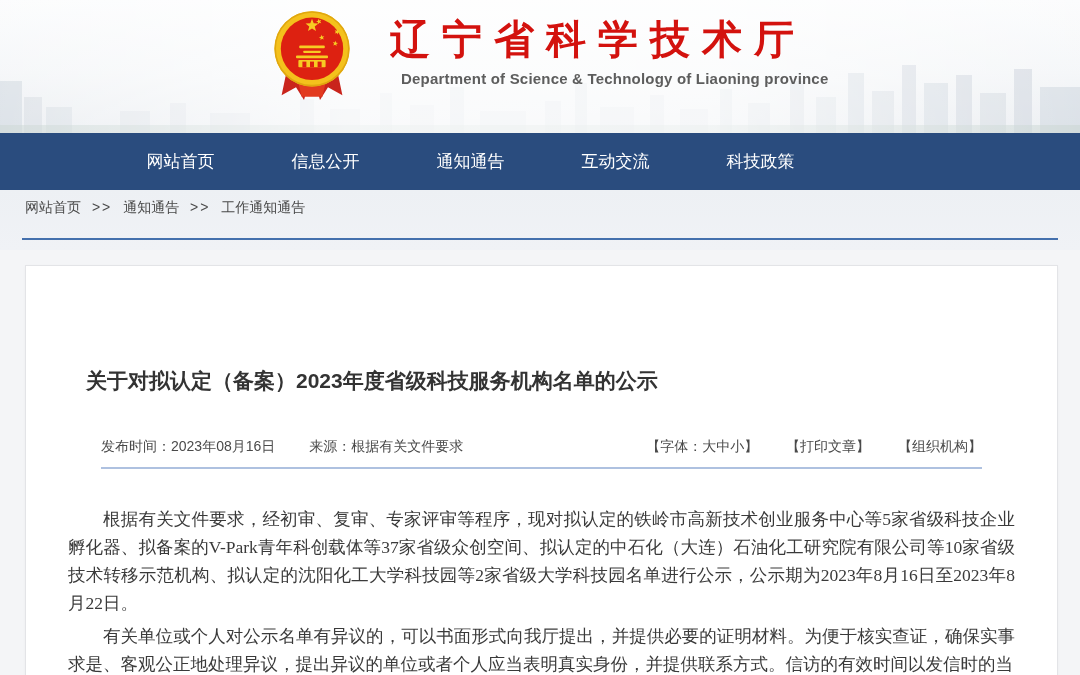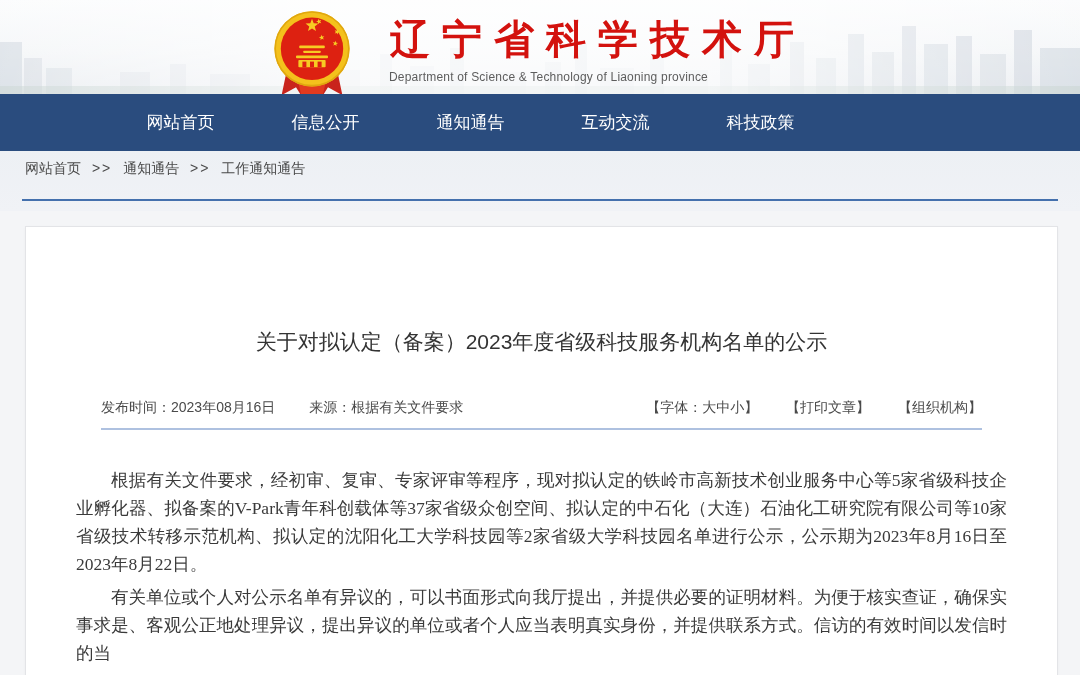--- a/index.html
+++ b/index.html
@@ -10,7 +10,7 @@
     -webkit-font-smoothing:antialiased;
   }
   
-  .header{position:relative;height:94px;overflow:hidden;
+  .header{position:relative;height:133px;overflow:hidden;
     background:linear-gradient(180deg,#fbfcfd 0%,#f4f6f8 55%,#eaedf1 100%);}
   .skyline{position:absolute;left:0;bottom:0;width:1080px;height:80px;}
   .header-wash{position:absolute;inset:0;pointer-events:none;

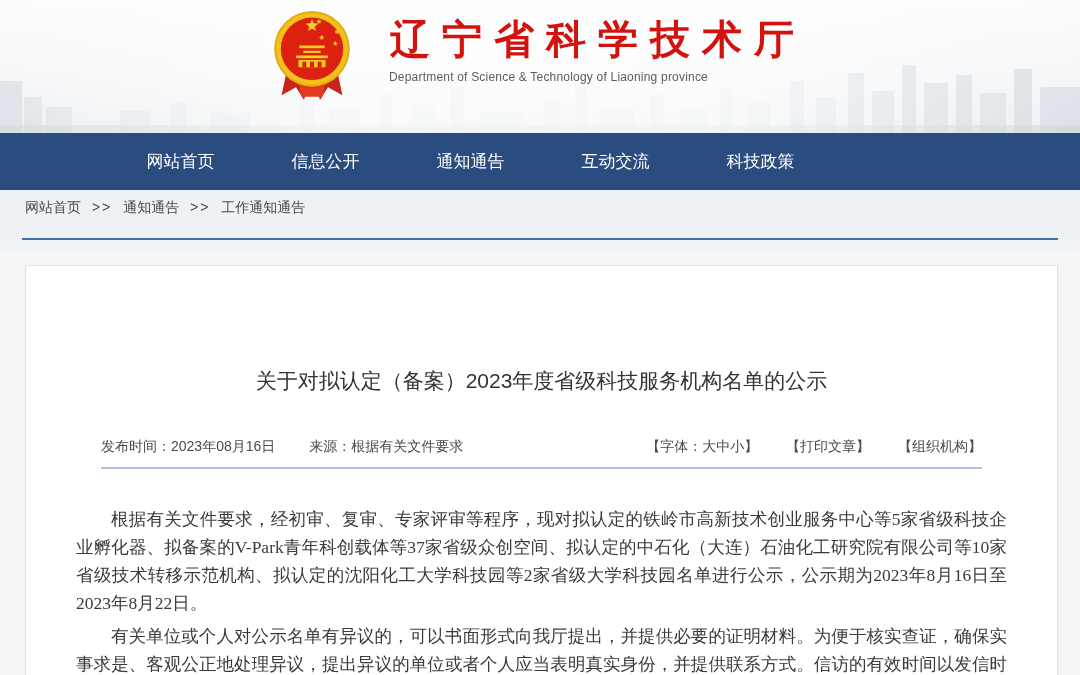--- a/index.html
+++ b/index.html
@@ -18,8 +18,8 @@
   .brand-emblem{position:absolute;left:272px;top:8px;width:80px;height:96px;}
   .brand-title{position:absolute;left:390px;top:12px;
     font-size:40px;font-weight:bold;color:#d3120e;letter-spacing:12px;white-space:nowrap;}
-  .brand-sub{position:absolute;left:389px;top:70px;
-    font-size:12px;font-weight:normal;color:#5d5d5d;letter-spacing:.2px;white-space:nowrap;}
+  .brand-sub{position:absolute;left:401px;top:70px;
+    font-size:15px;font-weight:bold;color:#5d5d5d;letter-spacing:.2px;white-space:nowrap;}
   
   .nav{height:57px;background:#2a4c7e;display:flex;align-items:center;padding-left:108px;}
   .nav-item{width:145px;text-align:center;color:#ffffff;font-size:17px;cursor:pointer;white-space:nowrap;}

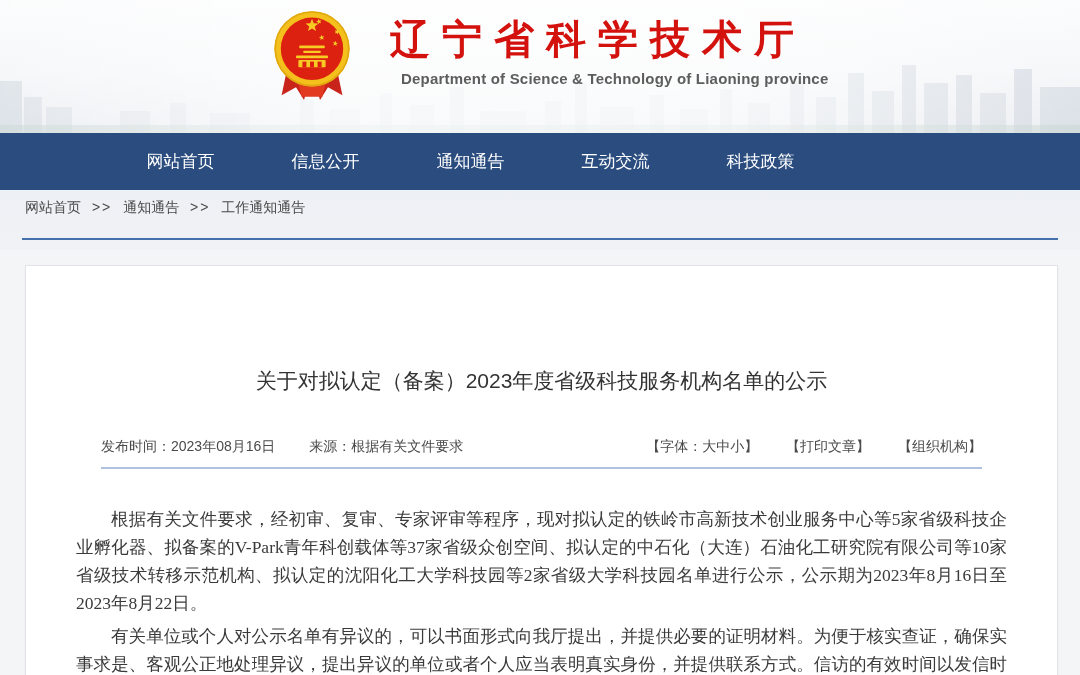--- a/index.html
+++ b/index.html
@@ -33,8 +33,8 @@
   
   .card{margin:15px 22px 0 25px;background:#ffffff;border:1px solid #e3e4e7;
     box-shadow:0 1px 3px rgba(0,0,0,.03);height:600px;overflow:hidden;}
-  .article-title{margin:0;padding:100px 60px 0;text-align:center;
-    font-size:21px;font-weight:normal;color:#333333;line-height:30px;}
+  .article-title{margin:0;padding:100px 60px 0;
+    font-size:21px;font-weight:bold;color:#333333;line-height:30px;}
   .meta-row{display:flex;justify-content:space-between;align-items:flex-start;
     margin:42px 75px 0;font-size:14px;color:#4a4a4a;}
   .meta-left{display:flex;gap:34px;}

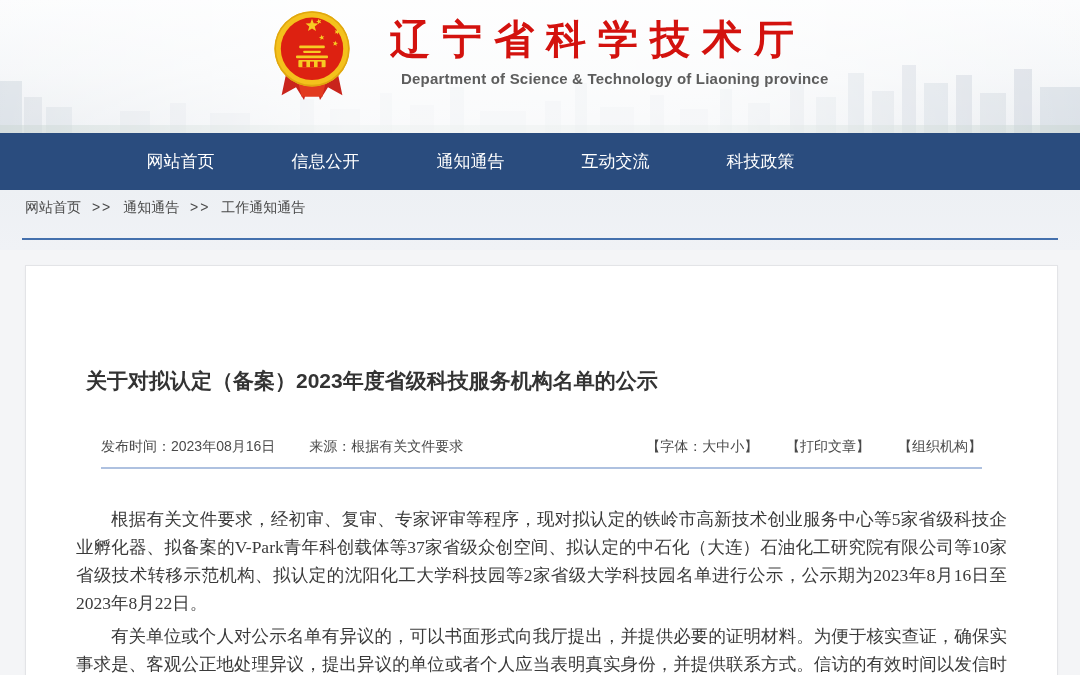--- a/index.html
+++ b/index.html
@@ -45,7 +45,7 @@
   .meta-divider{margin:11px 75px 0;border-top:2px solid #aec1e0;height:0;}
   .article-body{margin:36px 38px 0;font-family:"Liberation Serif",serif;
     font-size:17.5px;line-height:28px;color:#3a3a3a;text-align:justify;}
-  .article-body p{margin:0 12px 5px;text-indent:2em;}
+  .article-body p{margin:0 4px 5px;text-indent:2em;}
 </style>
 </head>
 <body>

